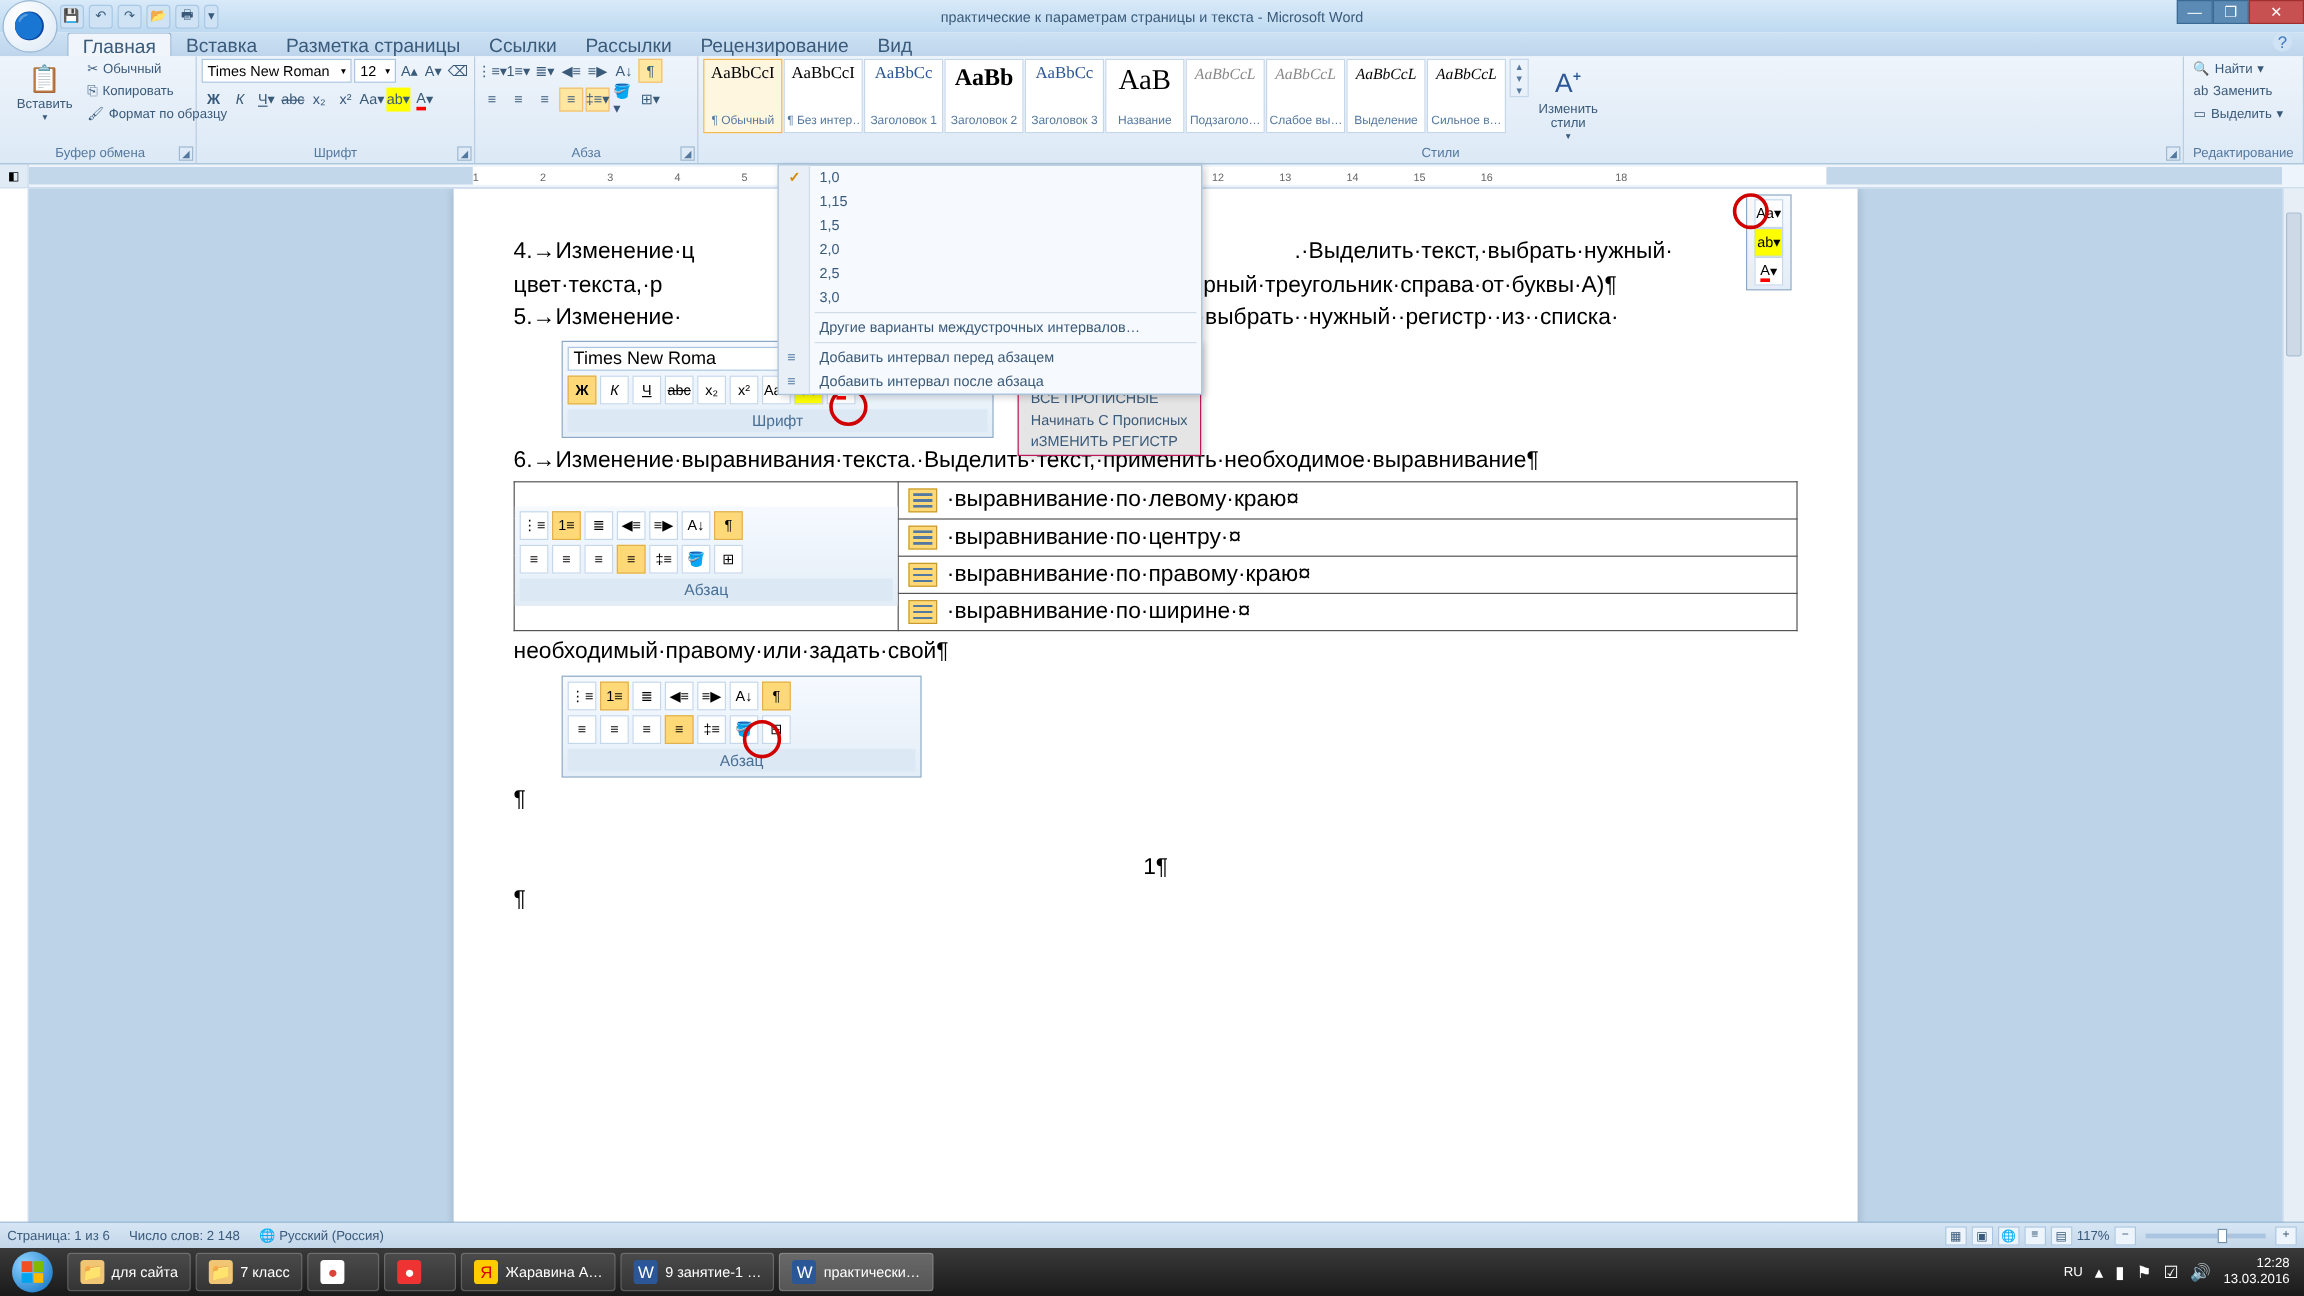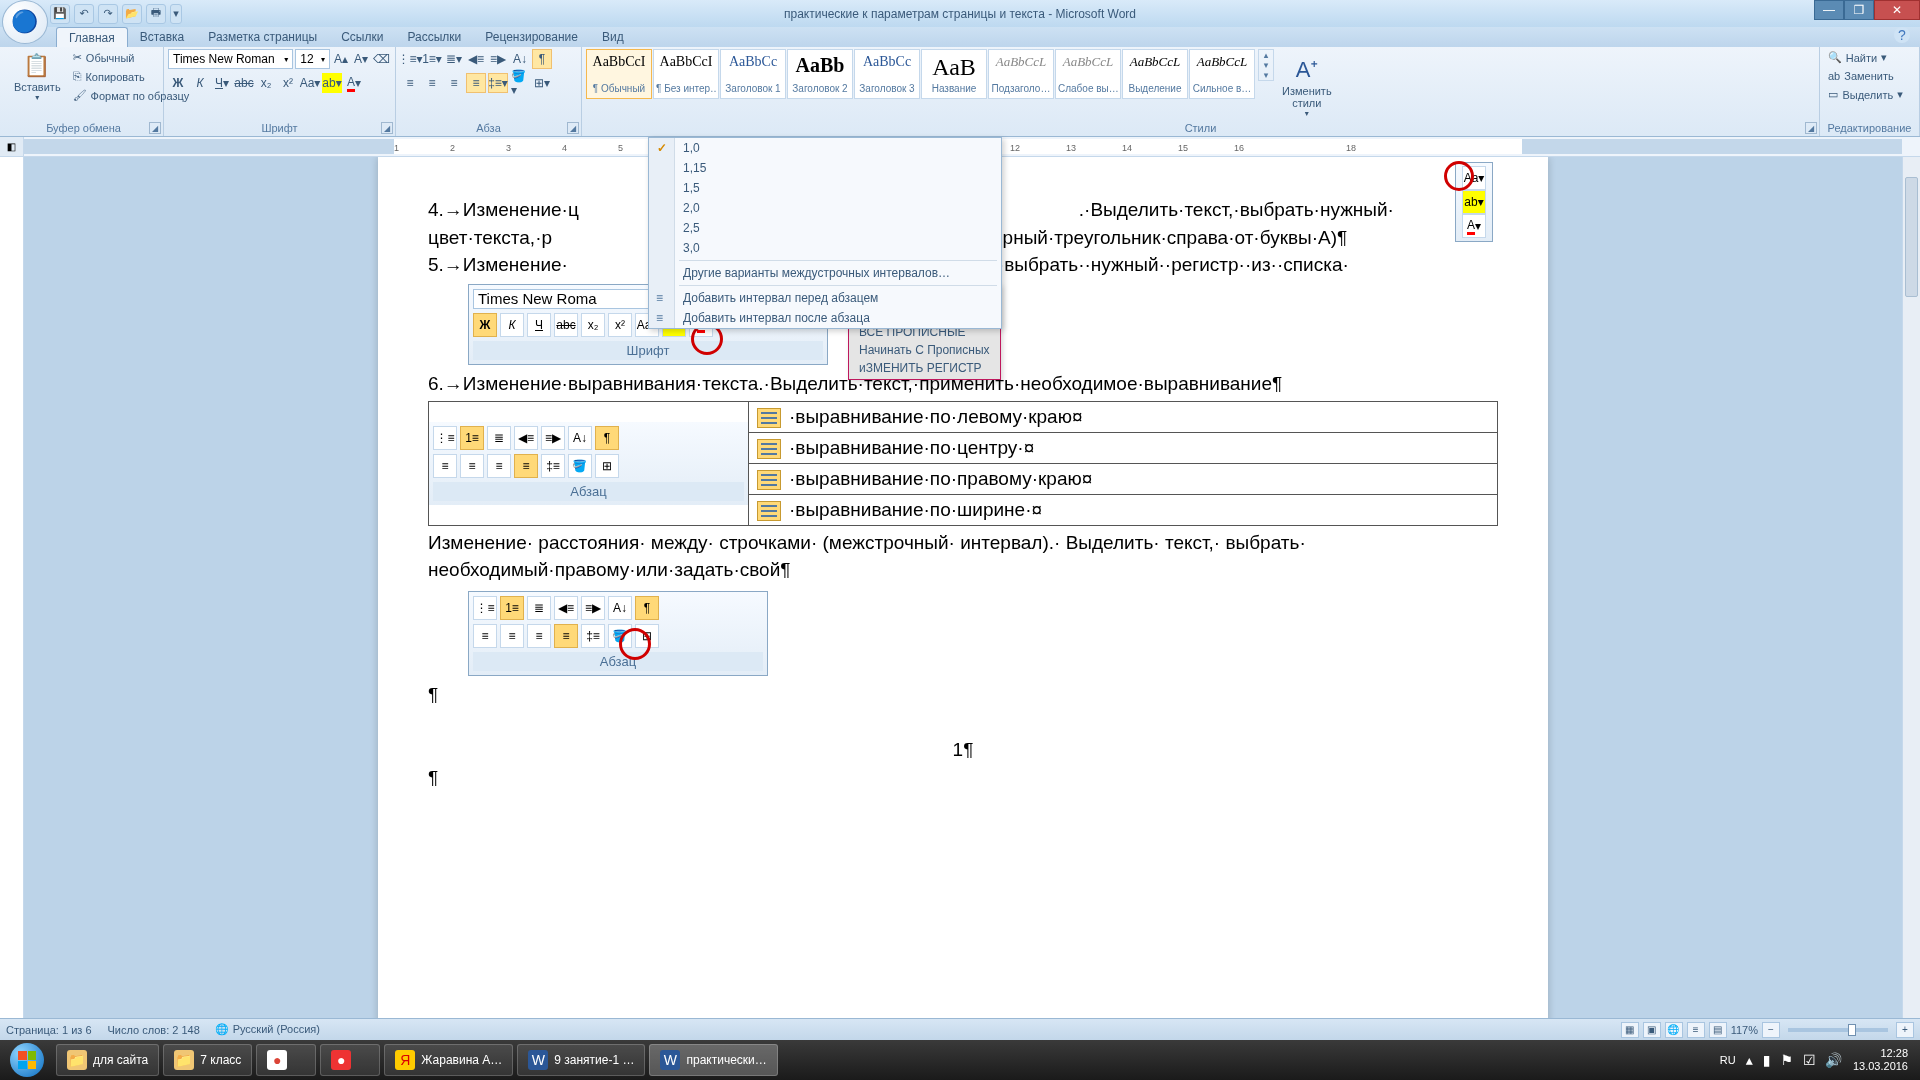--- a/index.html
+++ b/index.html
@@ -18,7 +18,7 @@
 
 
 .ribbon-tabs { height: 20px; background: linear-gradient(#cde1f3,#bdd5ec); display: flex; padding-left: 56px; }
-.ribbon-tab { padding: 3px 12px; font-size: 12px; color: #3a5a7a; cursor: pointer; }
+.ribbon-tab { padding: 3px 12px; font-size: 16px; color: #3a5a7a; cursor: pointer; }
 .ribbon-tab.active { background: #f0f5fb; border: 1px solid #8aadd0; border-bottom: none; border-radius: 3px 3px 0 0; }
 .help-icon { position: absolute; right: 10px; font-size: 14px; color: #4178be; width:16px; height:16px; background:#cfe3f5; border-radius:50%; text-align:center; line-height:16px; }
 

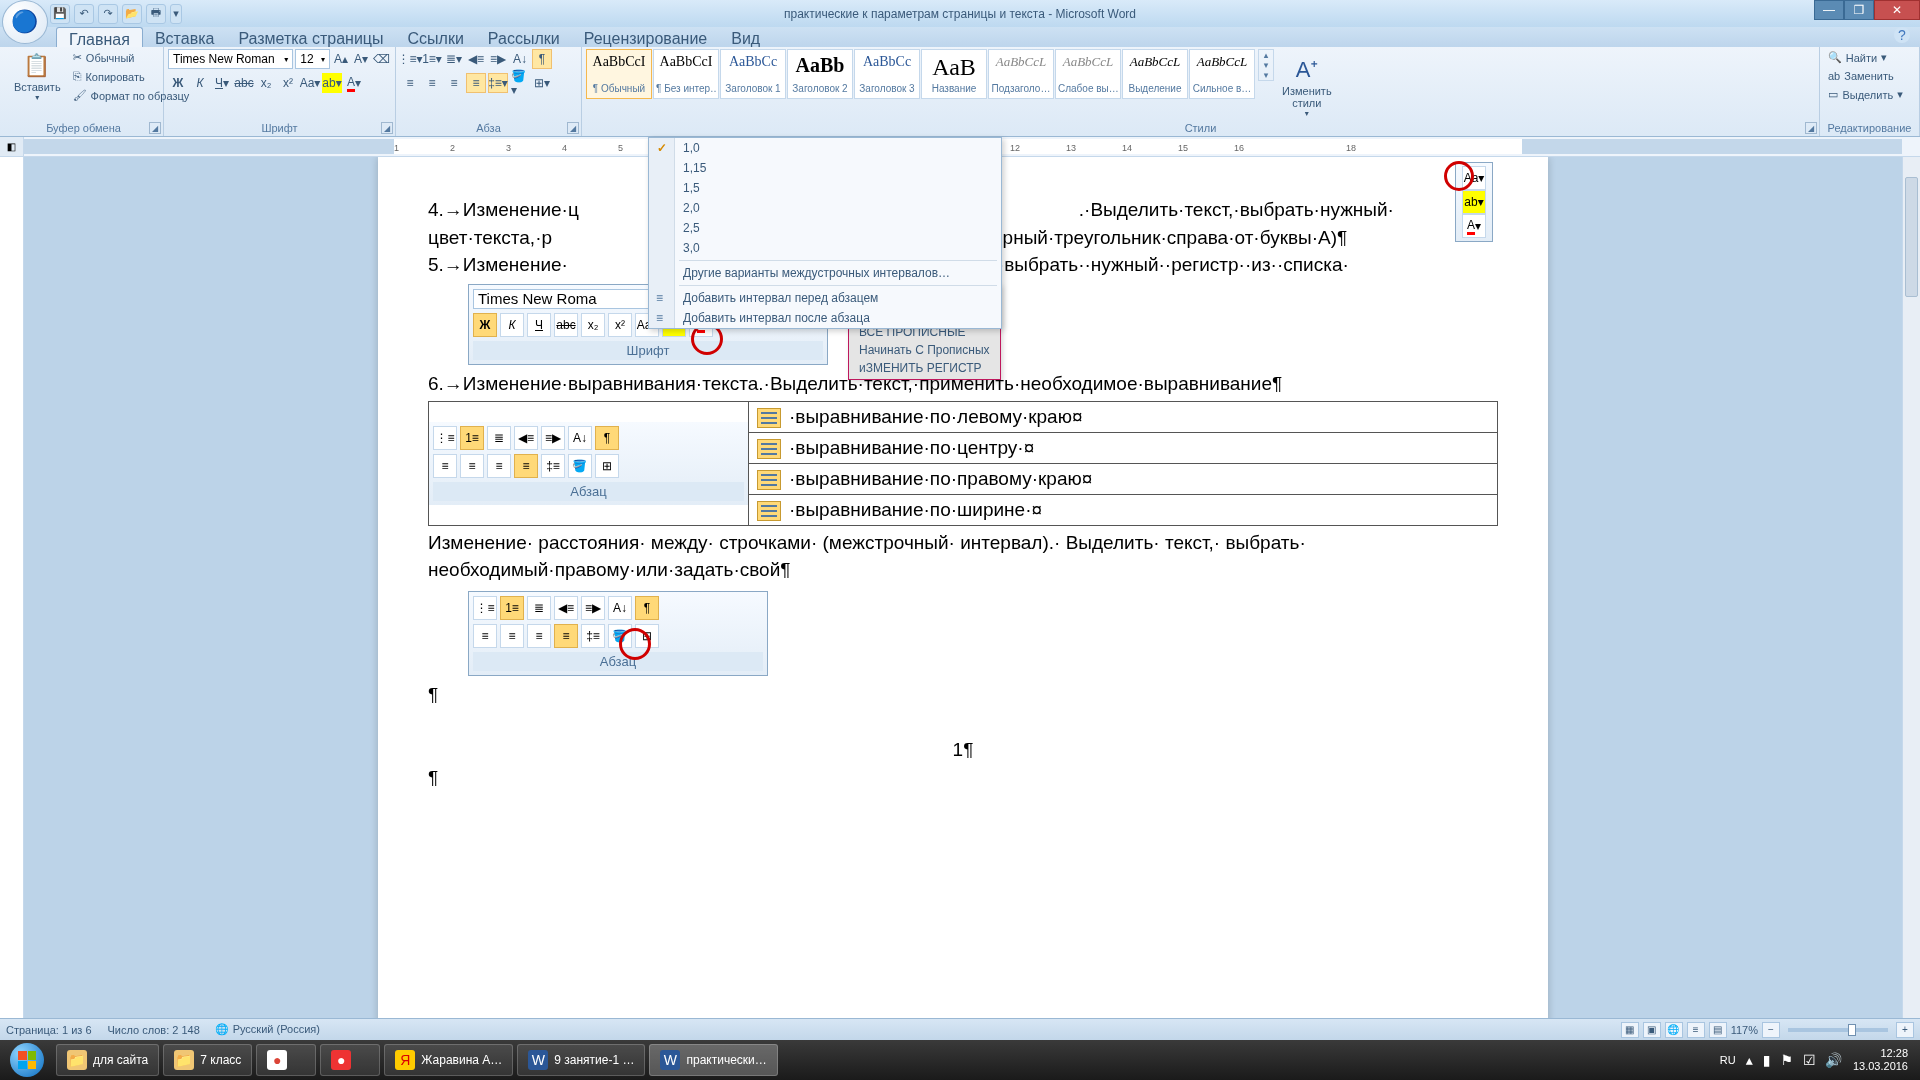--- a/index.html
+++ b/index.html
@@ -38,7 +38,7 @@
 .dialog-launcher { position: absolute; right: 2px; bottom: 2px; width: 12px; height: 12px; border: 1px solid #a0b8d0; font-size: 8px; display:flex; align-items:center; justify-content:center; color:#5479a0; }
 
 
-.styles-gallery { display: flex; height: 50px; }
+.styles-gallery { display: flex; height: 62px; }
 .style-item { width: 66px; border: 1px solid #c5d8eb; margin-right: 1px; background: #fff; display: flex; flex-direction: column; align-items: center; justify-content: space-between; padding: 4px 2px; }
 .style-item.active { border: 1px solid #f5b84e; background: #fff6e0; }
 .style-preview { font-family: "Times New Roman", serif; }

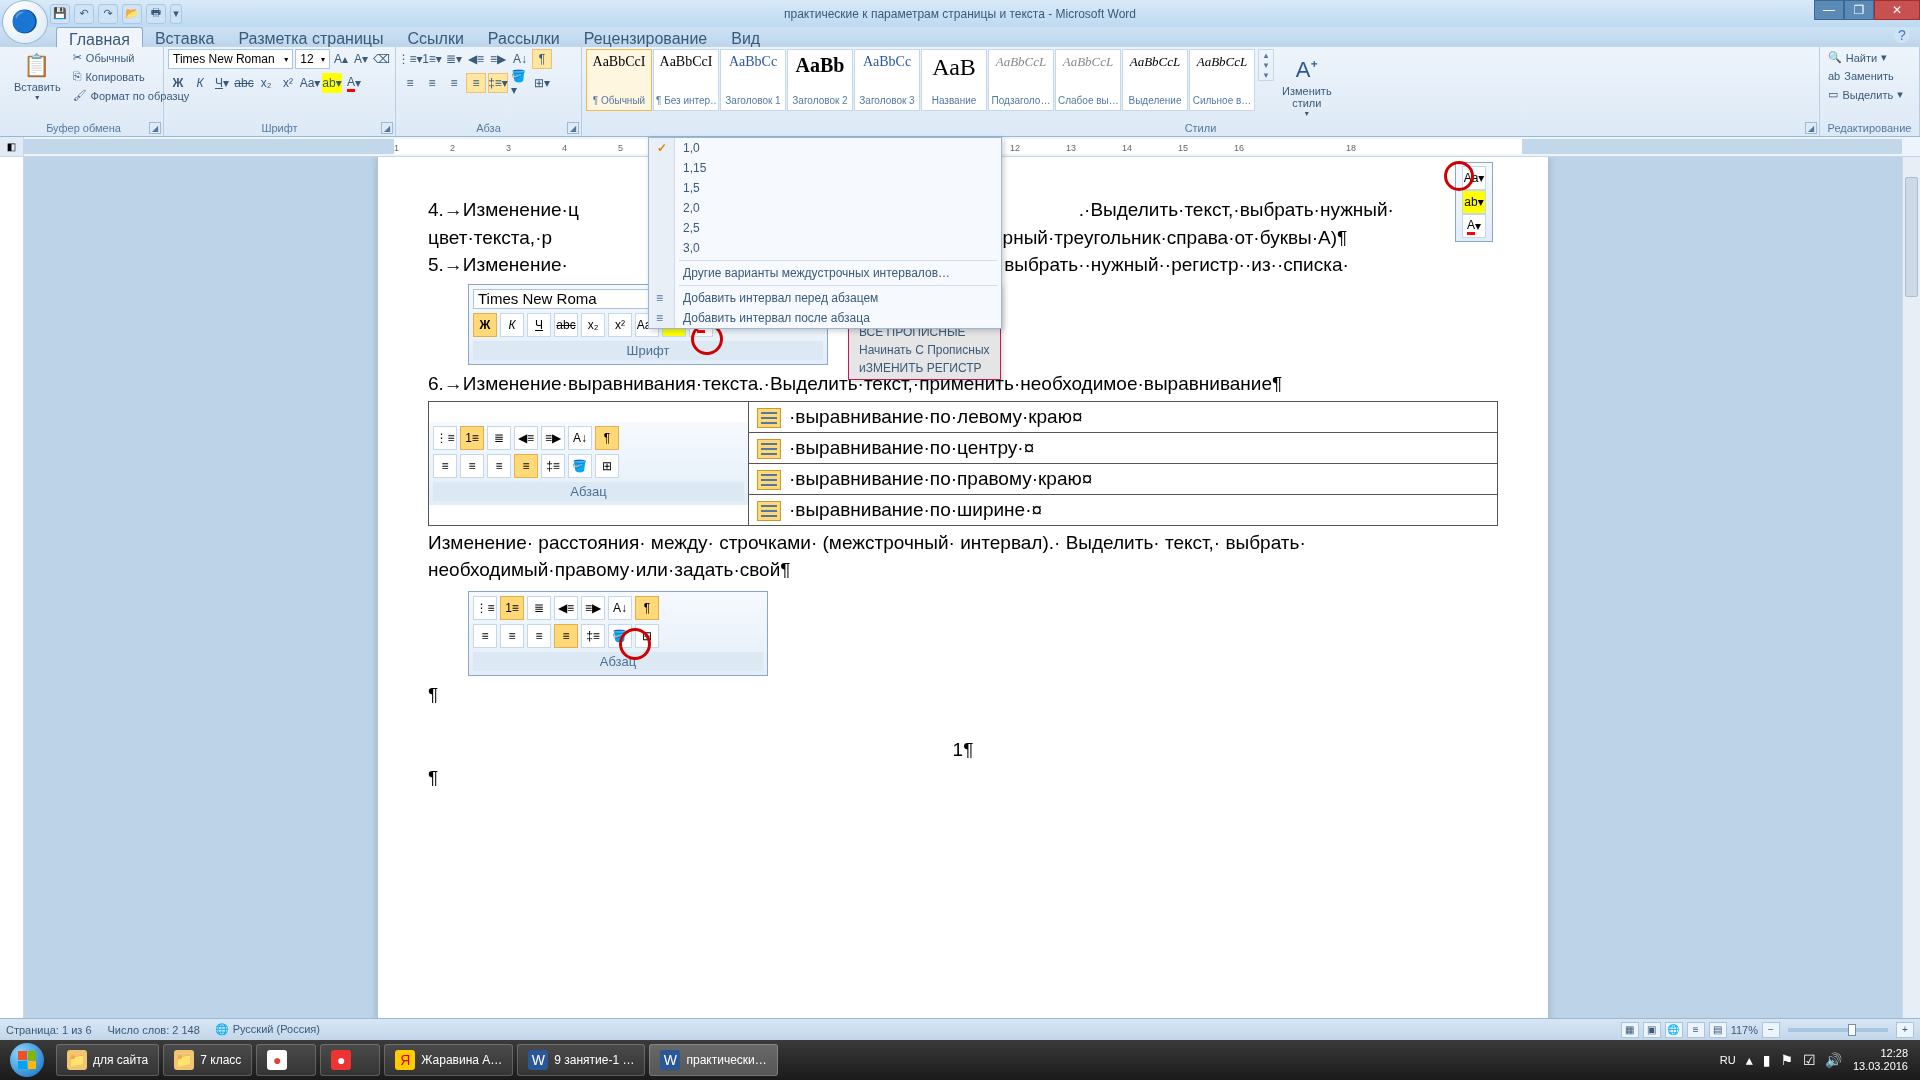--- a/index.html
+++ b/index.html
@@ -463,7 +463,6 @@
       </tbody>
         </table>
 
-      <p style="text-align:justify;">Изменение·  расстояния·  между·  строчками·  (межстрочный·  интервал).·  Выделить·  текст,·  выбрать·</p>
       <p>необходимый·правому·или·задать·свой¶</p>
 
       

